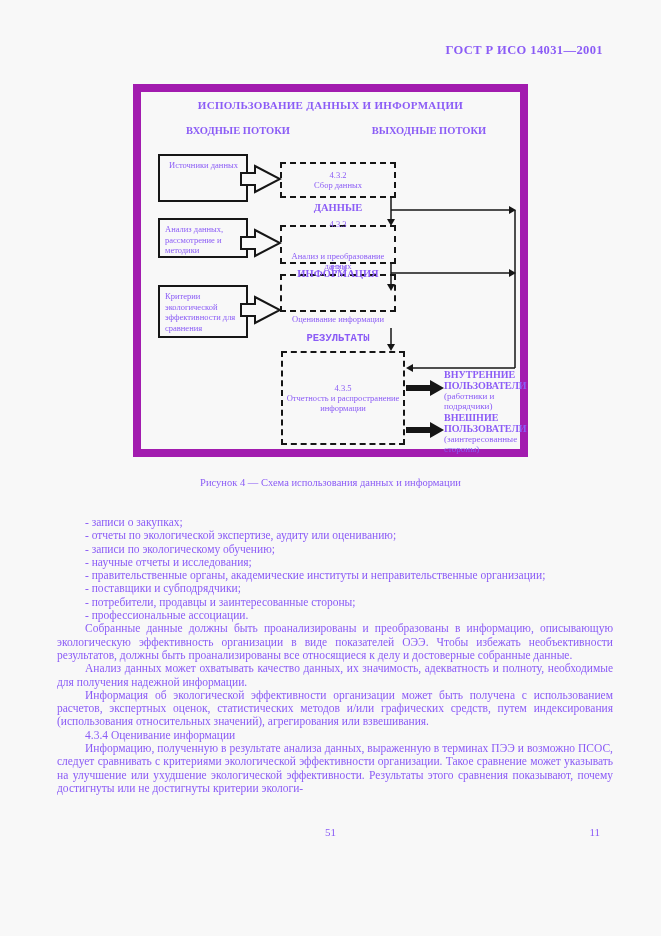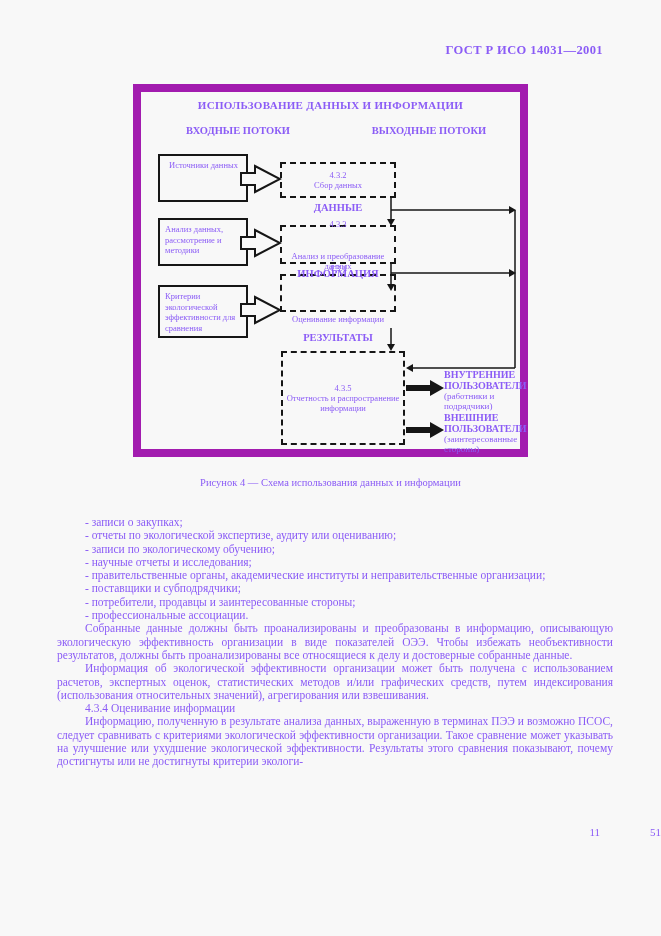--- a/index.html
+++ b/index.html
@@ -40,7 +40,7 @@
     padding: 4px 4px 2px 5px;
   }
   .in-box.b1 { top: 62px;  height: 48px; text-align: center; }
-  .in-box.b2 { top: 126px; height: 48px; }
+  .in-box.b2 { top: 126px; height: 40px; }
   .in-box.b3 { top: 193px; height: 53px; }
   .flow-arrow { position: absolute; left: 99px; width: 42px; height: 30px; }
   .flow-arrow.a1 { top: 72px; }

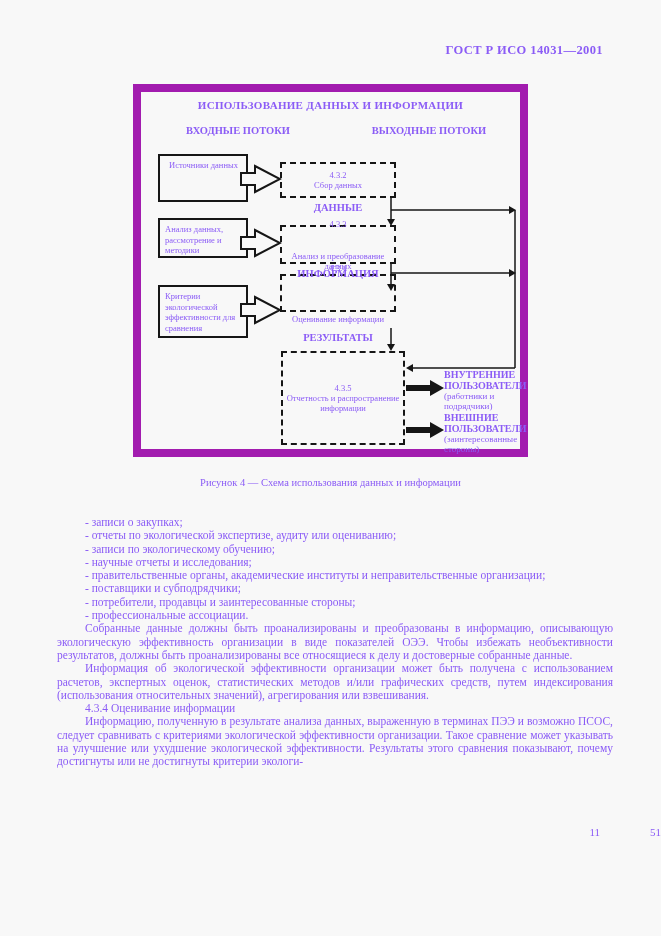--- a/index.html
+++ b/index.html
@@ -63,7 +63,7 @@
   }
   .stage.s1 { top: 110px; }
   .stage.s2 { top: 176px; }
-  .stage.s3 { top: 240px; }
+  .stage.s3 { top: 240px; font-family: Liberation Mono, monospace; }
   .connectors { position: absolute; left: 0; top: 0; pointer-events: none; }
   .black-arrow { position: absolute; left: 265px; width: 38px; height: 16px; }
   .black-arrow.u1 { top: 288px; }

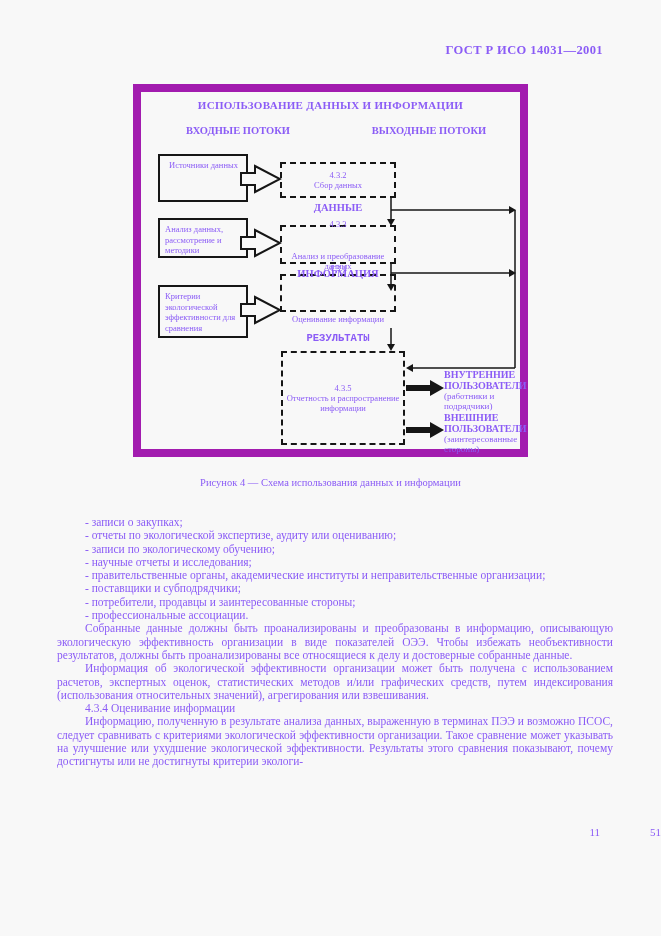--- a/index.html
+++ b/index.html
@@ -188,6 +188,7 @@
     <div class="bullet">-  потребители, продавцы и заинтересованные стороны;</div>
     <div class="bullet">-  профессиональные ассоциации.</div>
     <div class="para">Собранные данные должны быть проанализированы и преобразованы в информацию, описывающую экологическую эффективность организации в виде показателей ОЭЭ. Чтобы избежать необъективности результатов, должны быть проанализированы все относящиеся к делу и достоверные собранные данные.</div>
+    <div class="para">Анализ данных может охватывать качество данных, их значимость, адекватность и полноту, необходимые для получения надежной информации.</div>
     <div class="para">Информация об экологической эффективности организации может быть получена с использованием расчетов, экспертных оценок, статистических методов и/или графических средств, путем индексирования (использования относительных значений), агрегирования или взвешивания.</div>
     <div class="heading">4.3.4  Оценивание информации</div>
     <div class="para">Информацию, полученную в результате анализа данных, выраженную в терминах ПЭЭ и возможно ПСОС, следует сравнивать с критериями экологической эффективности организации. Такое сравнение может указывать на улучшение или ухудшение экологической эффективности. Результаты этого сравнения показывают, почему достигнуты или не достигнуты критерии экологи-</div>

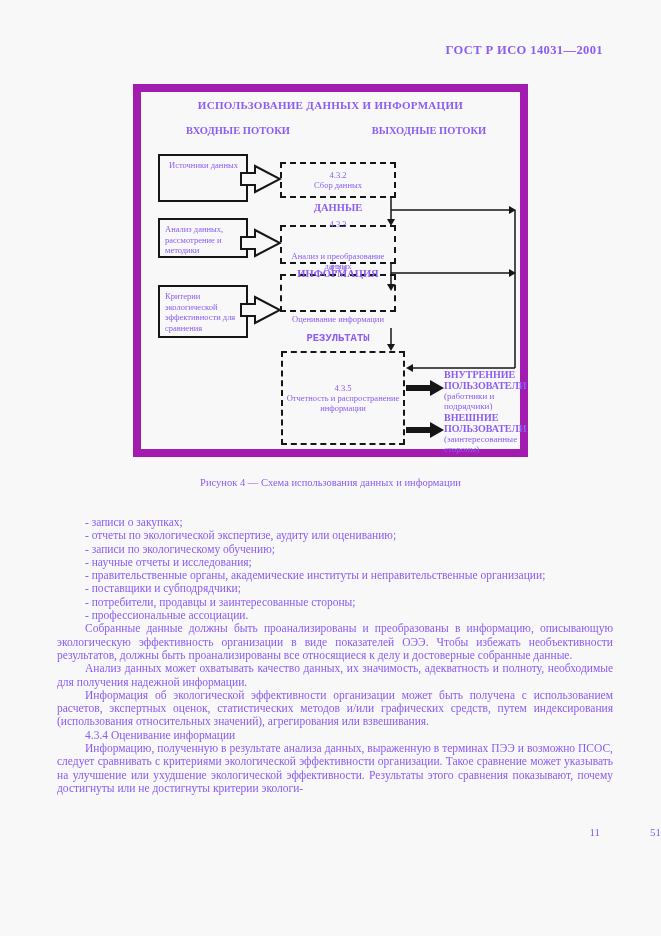--- a/index.html
+++ b/index.html
@@ -88,7 +88,7 @@
   
   .page-num {
     position: absolute; top: 826px; left: 0; width: 661px;
-    text-align: right; font-size: 11px;
+    text-align: center; font-size: 11px;
   }
   .sheet-num { position: absolute; top: 826px; right: 61px; font-size: 11px; }
 </style>

